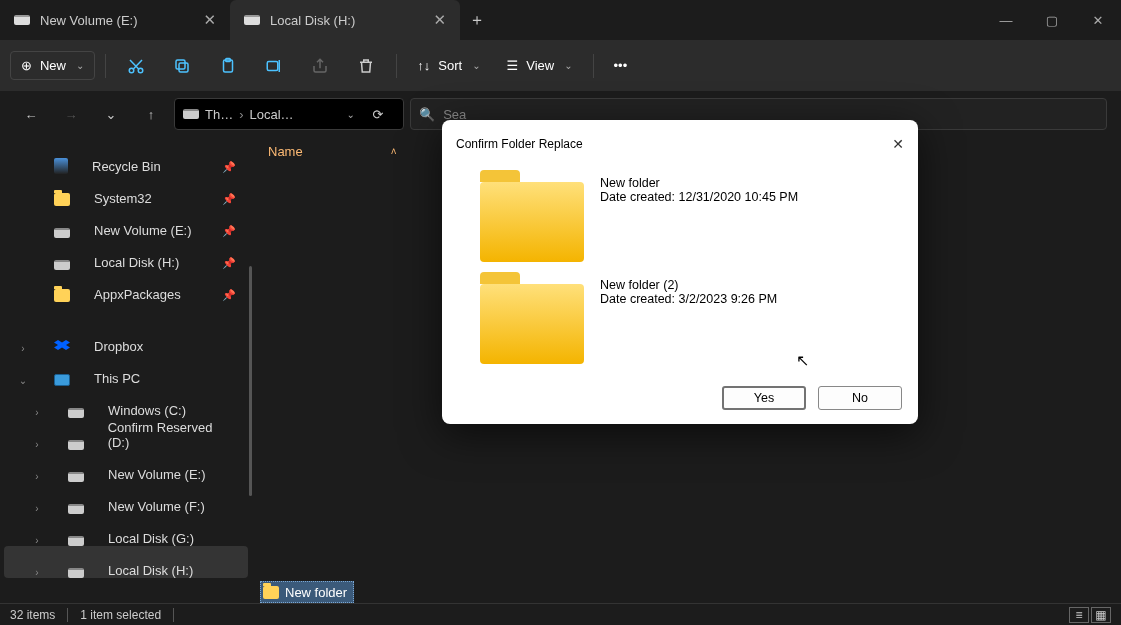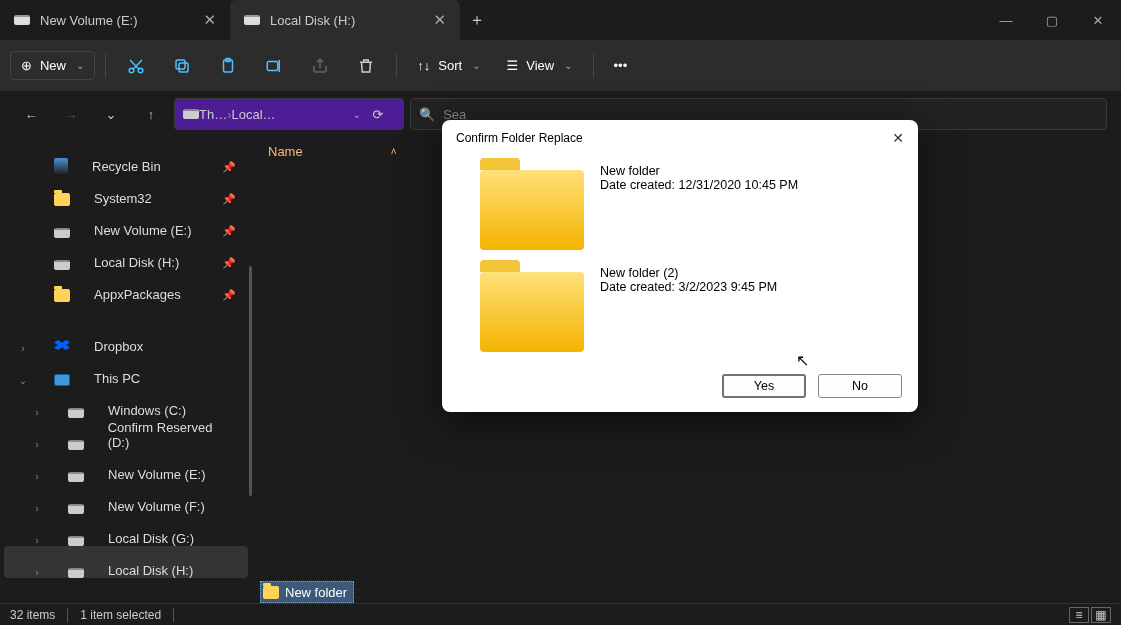--- a/index.html
+++ b/index.html
@@ -28,7 +28,7 @@
 .navbar { height: 44px; background: #1c1c1c; display:flex; align-items:center; gap:6px; padding: 0 14px; }
 .nav-icon { width: 34px; height:34px; display:flex; align-items:center; justify-content:center; color:#ccc; border-radius:4px; }
 .nav-icon.disabled { color:#555; }
-.bcrumb { flex: 0 0 230px; height: 32px; border:1px solid #3a3a3a; border-radius:4px; display:flex; align-items:center; padding: 0 8px; color:#ccc; background:#4c1d95; }
+.bcrumb { flex: 0 0 230px; height: 32px; border:1px solid #3a3a3a; border-radius:4px; display:flex; align-items:center; padding: 0 8px; gap:6px; color:#ccc; background:#000000; }
 .bcrumb .sep-crumb { color:#888; }
 .refresh { width:34px; display:flex; justify-content:center; color:#ccc;}
 .search { flex:1; height:32px; border:1px solid #3a3a3a; border-radius:4px; background:#222; display:flex; align-items:center; padding:0 8px; color:#888; gap:8px; }

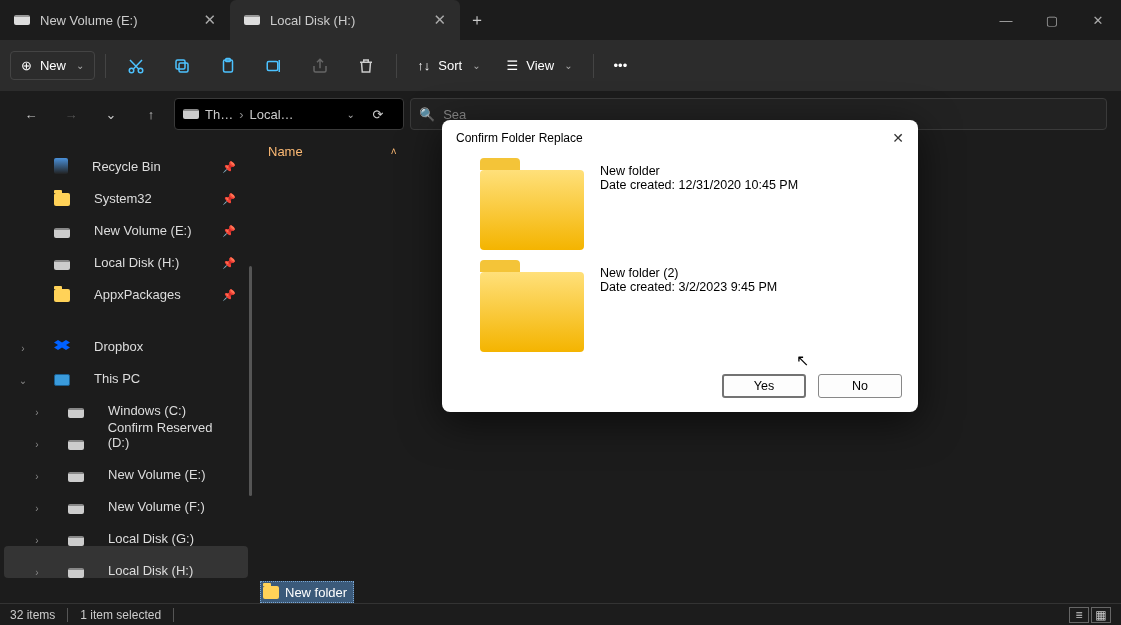--- a/index.html
+++ b/index.html
@@ -63,7 +63,7 @@
 
 
 .dialog { position:absolute; left:442px; top:120px; width:476px; background:#fff; color:#000; border-radius:8px; box-shadow:0 10px 40px rgba(0,0,0,.6); padding-bottom:14px; overflow:hidden; }
-.dialog .dlg-title { display:flex; align-items:center; justify-content:space-between; padding:10px 14px; font-size:12px;}
+.dialog .dlg-title { display:flex; align-items:center; justify-content:space-between; padding:16px 14px; font-size:12px;}
 .dialog .dlg-title .x { font-size:14px; color:#333; }
 .dlg-body { padding: 6px 20px 4px 20px; font-size:12.5px; }
 .dlg-row { display:flex; gap:18px; align-items:flex-start; margin-bottom:10px; }

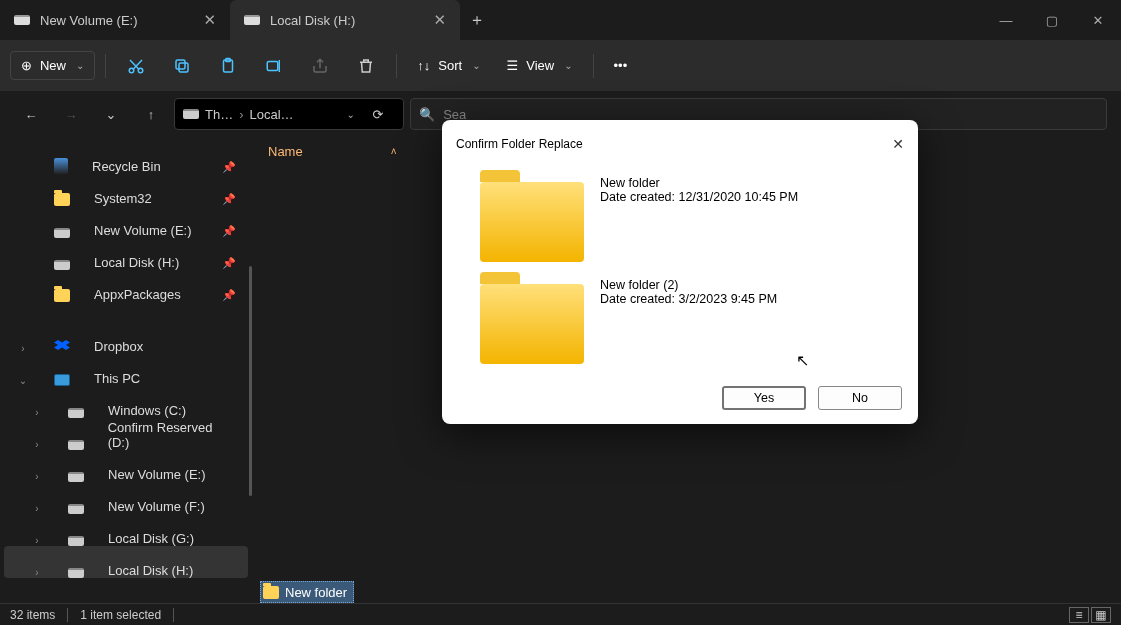--- a/index.html
+++ b/index.html
@@ -298,7 +298,7 @@
       <div class="big-folder"></div>
       <div class="meta">
         <div>New folder (2)</div>
-        <div>Date created: 3/2/2023 9:45 PM</div>
+        <div>Date created: 3/2/2023 9:26 PM</div>
       </div>
     </div>
   </div>

